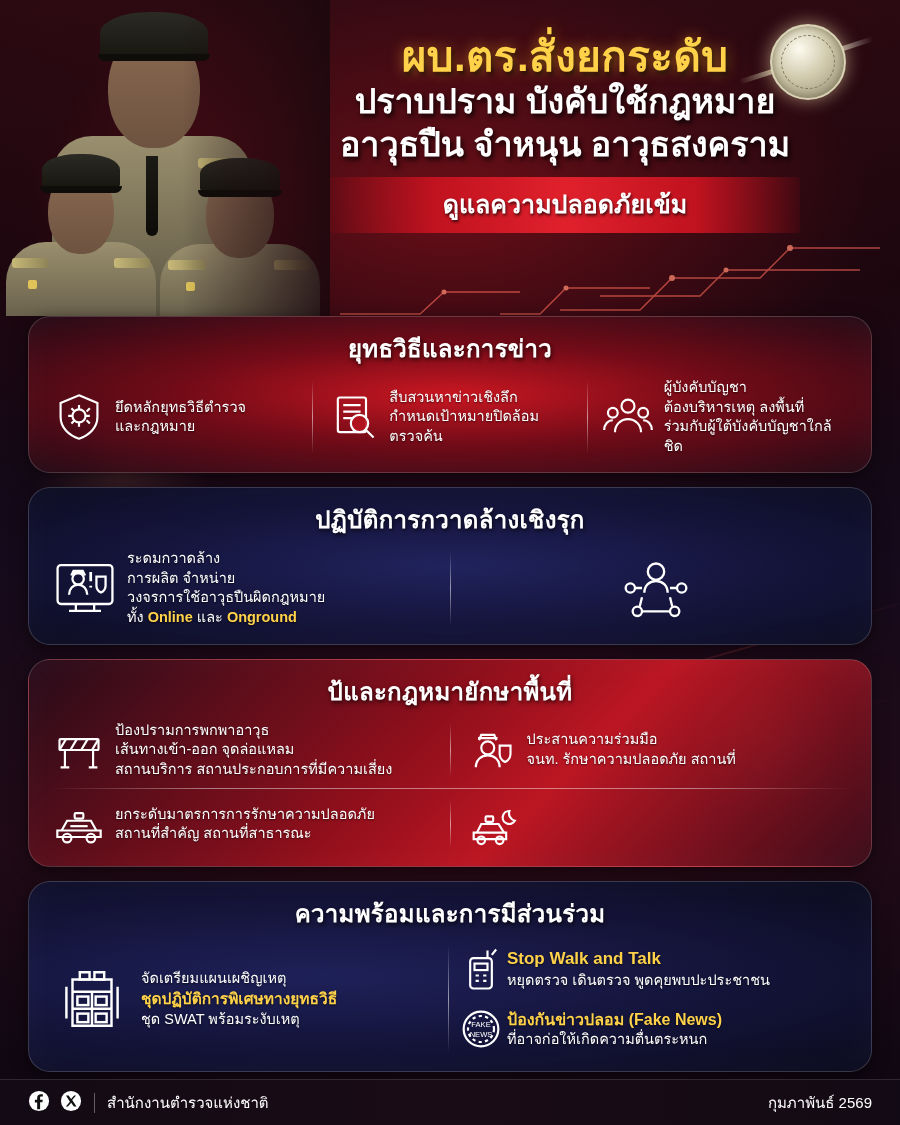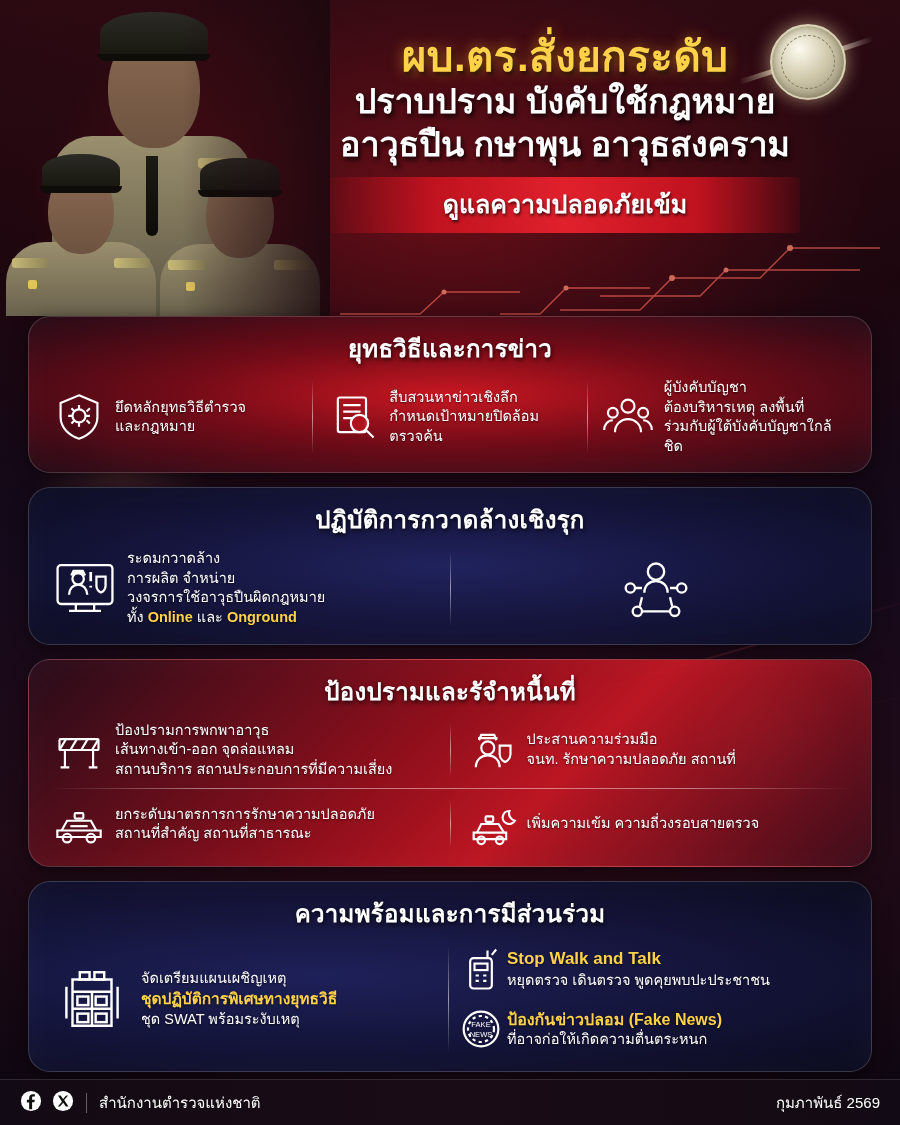--- a/index.html
+++ b/index.html
@@ -277,7 +277,7 @@
     <div class="header-text">
       <div class="h-line1">ผบ.ตร.สั่งยกระดับ</div>
       <div class="h-line2">ปราบปราม บังคับใช้กฎหมาย</div>
-      <div class="h-line3">อาวุธปืน กษาพุน อาวุธสงคราม</div>
+      <div class="h-line3">อาวุธปืน จำหนุน อาวุธสงคราม</div>
       <div class="h-banner">ดูแลความปลอดภัยเข้ม</div>
     </div>
 

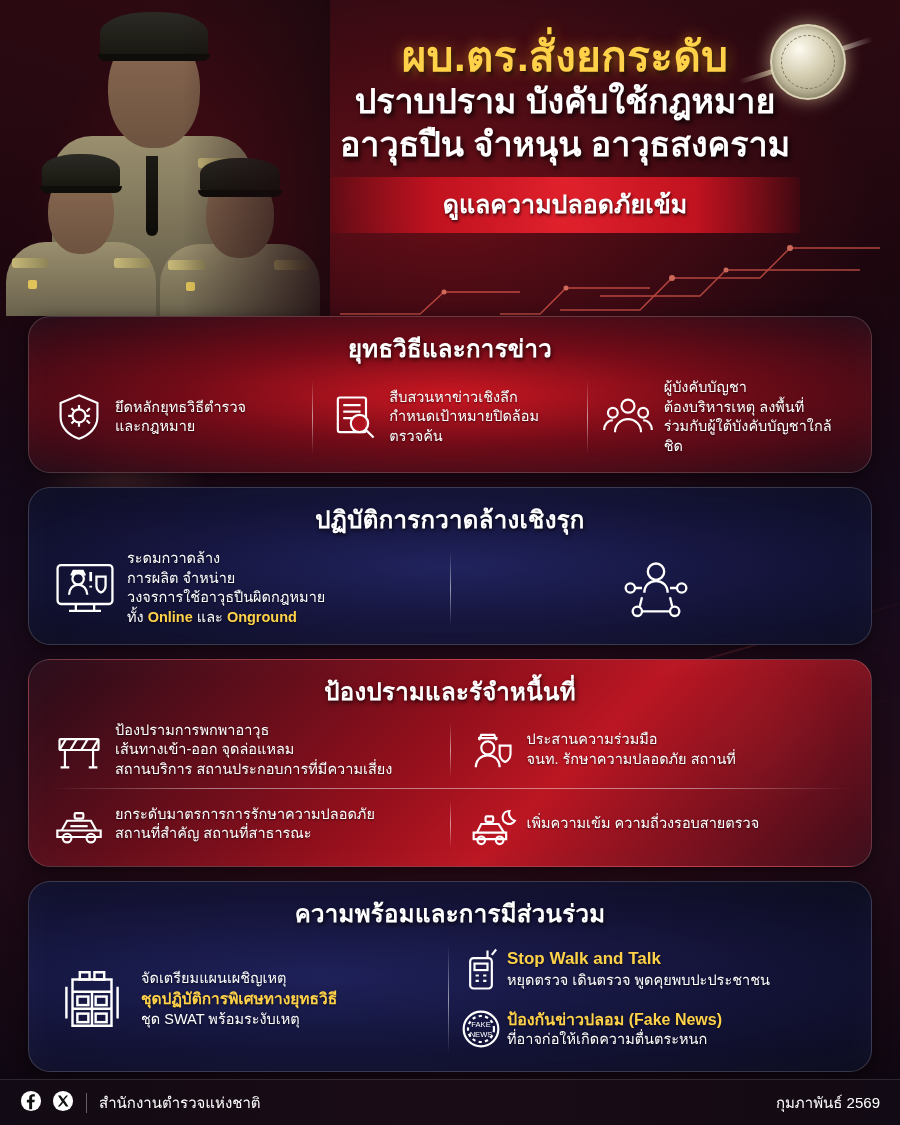--- a/index.html
+++ b/index.html
@@ -399,7 +399,7 @@
     </div>
 
     <div class="card red2">
-      <div class="card-title">ป้องปรามและรัจำหนื้นที่</div>
+      <div class="card-title">ป้และกฎหมายักษาพื้นที่</div>
       <div class="row">
         <div class="col">
           <div class="ico">

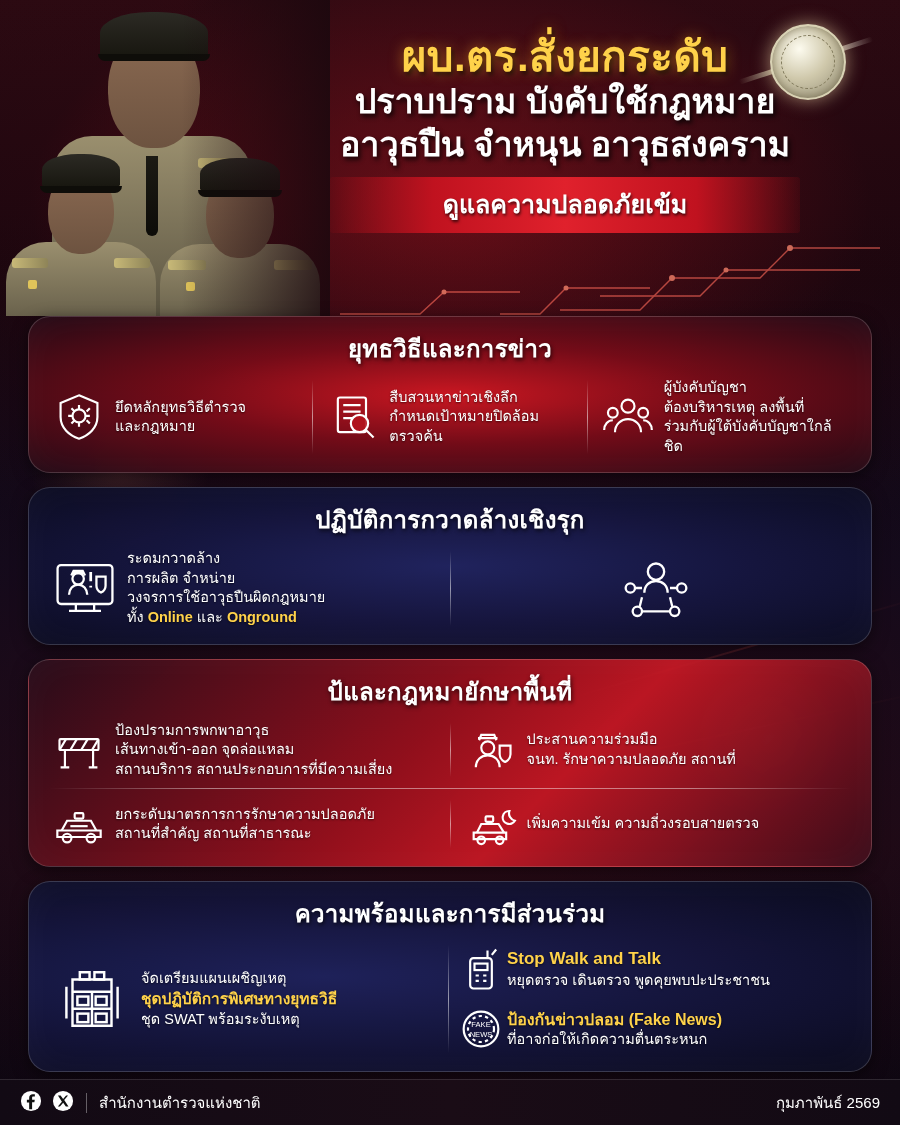--- a/index.html
+++ b/index.html
@@ -463,9 +463,6 @@
               <path d="M41 12a6 6 0 1 0 5 9 7 7 0 0 1-5-9z"></path>
             </svg>
           </div>
-          <div class="txt">
-            <div>เพิ่มความเข้ม ความถี่วงรอบสายตรวจ</div>
-          </div>
         </div>
       </div>
     </div>

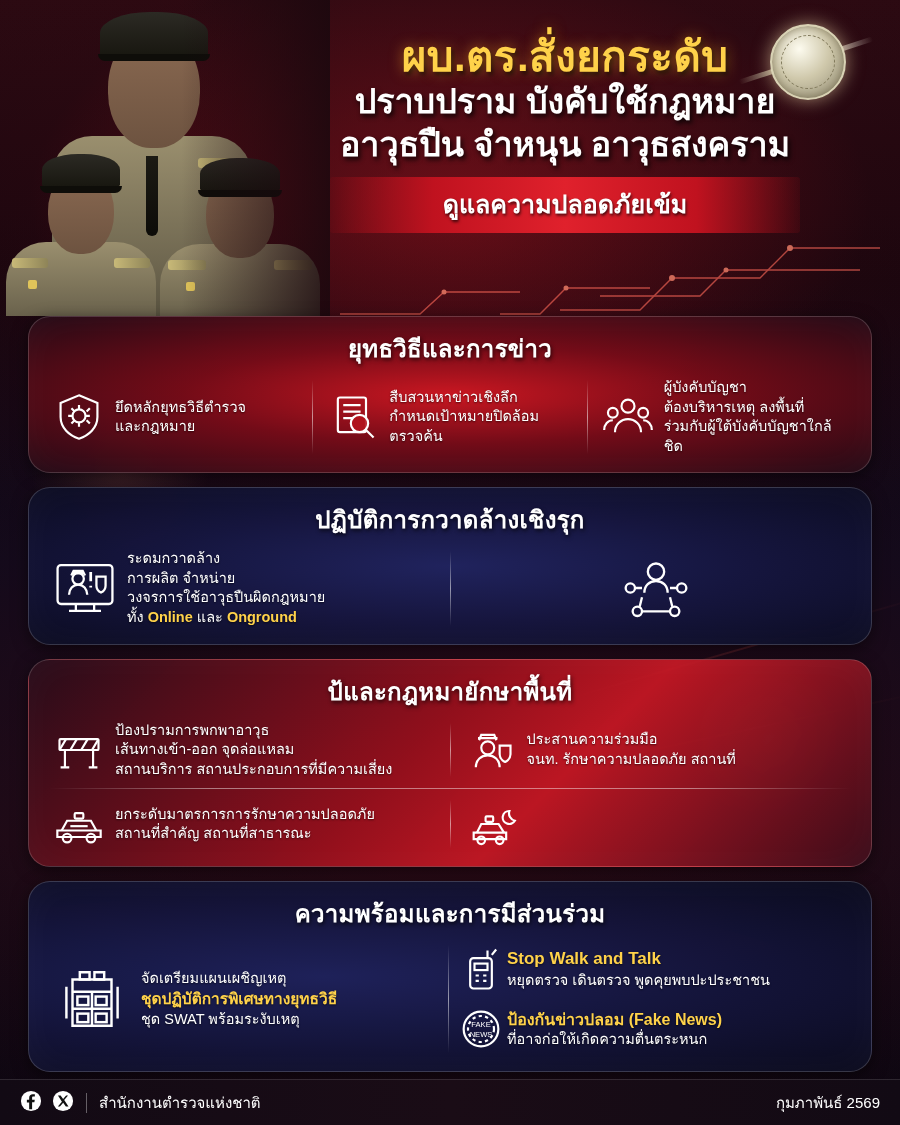--- a/index.html
+++ b/index.html
@@ -219,7 +219,7 @@
     width: 900px; height: 46px;
     background: linear-gradient(90deg,#120a14 0%, #1a0c16 50%, #120a14 100%);
     border-top: 1px solid rgba(255,255,255,0.12);
-    display: flex; align-items: center; padding: 0 20px;
+    display: flex; align-items: center; padding: 0 28px;
   }
   .f-icons { display:flex; align-items:center; gap: 10px; }
   .f-sep { width:1px; height:20px; background: rgba(255,255,255,0.35); margin: 0 12px; }

